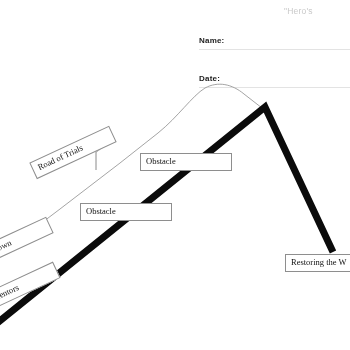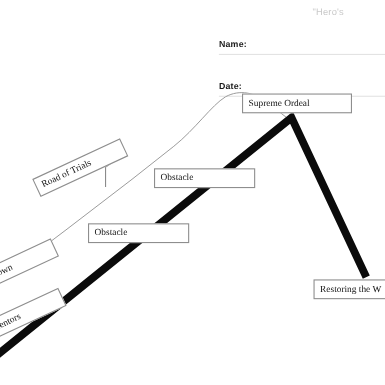--- a/index.html
+++ b/index.html
@@ -139,7 +139,6 @@
     <path class="arc-thick" d="M -24,340 L 265,107 L 333,252"></path>
   </svg>
 
-  <div class="label-box" id="box-supreme-ordeal">Supreme Ordeal</div>
 
   <div class="label-box" id="box-obstacle-upper">Obstacle</div>
 

